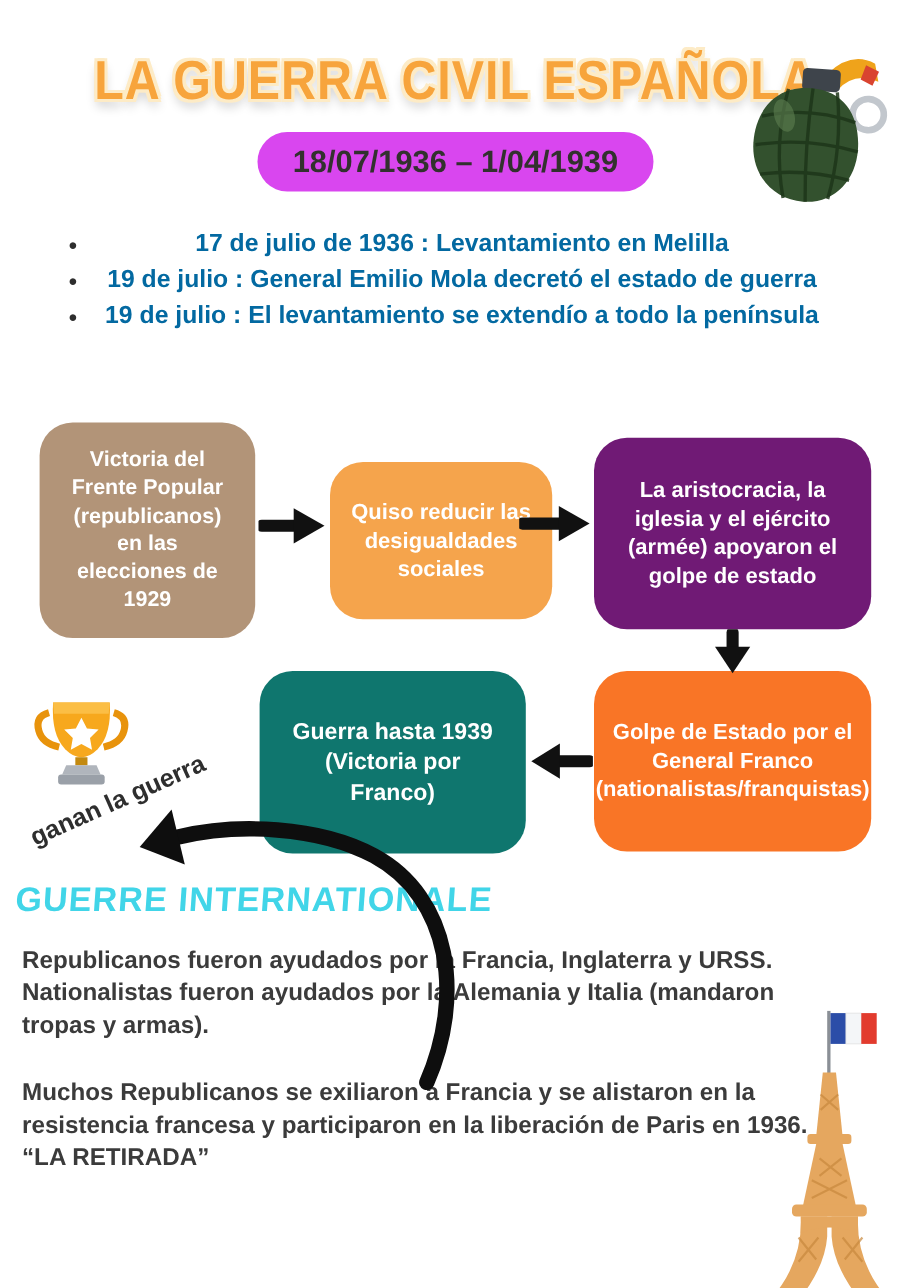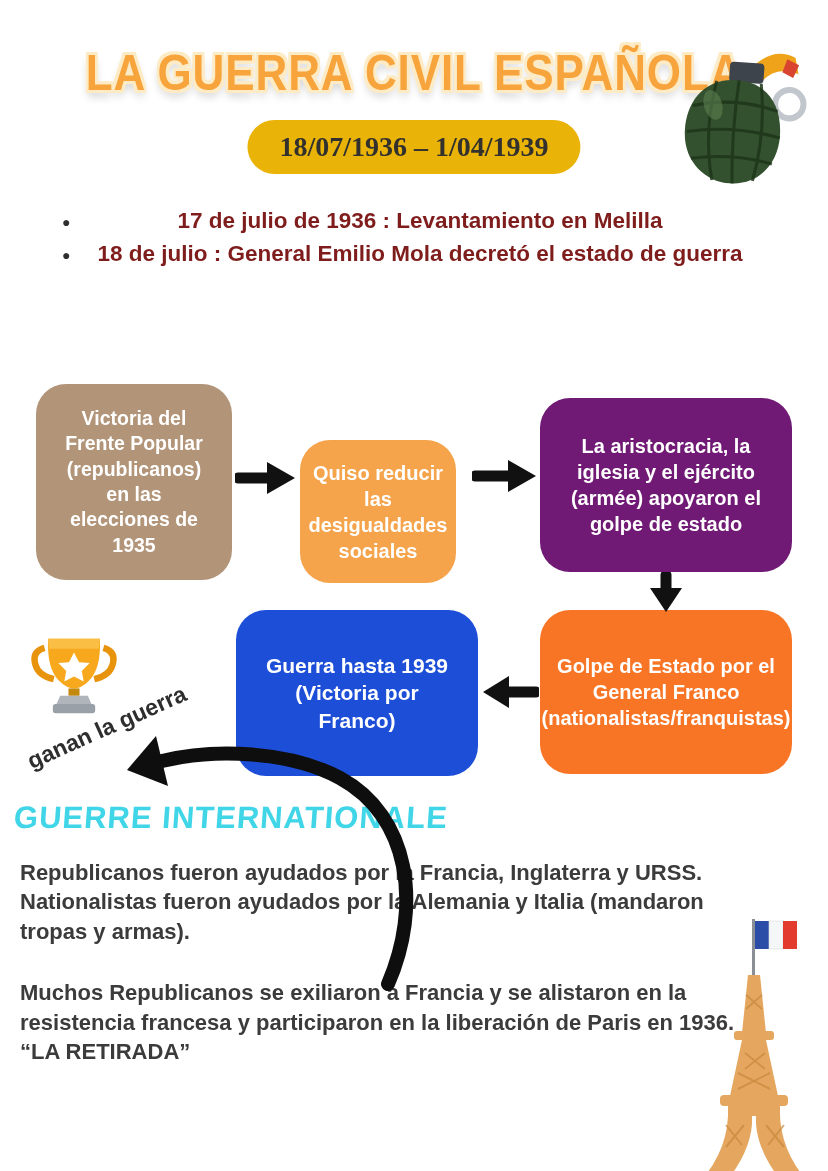--- a/index.html
+++ b/index.html
@@ -88,7 +88,7 @@
 
   <h1 class="title" style="color: rgb(247, 164, 60);">LA GUERRA CIVIL ESPAÑOLA</h1>
 
-  <div class="date-badge" style="background: #eab308; font-family: Liberation Serif, serif;">18/07/1936 – 1/04/1939</div>
+  <div class="date-badge" style="background: #d946ef;">18/07/1936 – 1/04/1939</div>
 
   <div class="grenade">
     <svg viewBox="0 0 140 150" width="100%" height="100%">

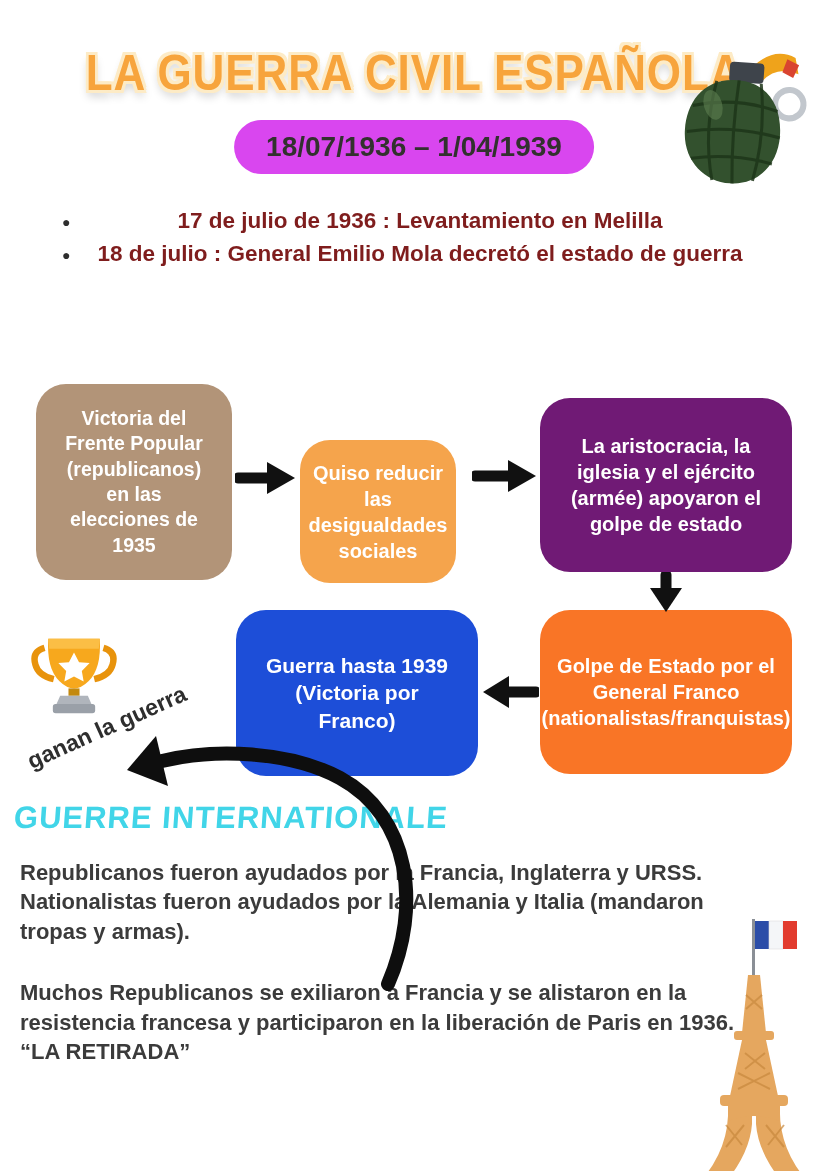--- a/index.html
+++ b/index.html
@@ -36,7 +36,7 @@
   }
   .bullets li {
     position:relative; text-align:center; padding:0 14px 0 26px;
-    font-size:22.5px; font-weight:700; color:#7f1d1d; line-height:1.33;
+    font-size:22.5px; font-weight:700; color:#0369a1; line-height:1.33;
     margin-bottom:3px;
   }
   .bullets li::before {

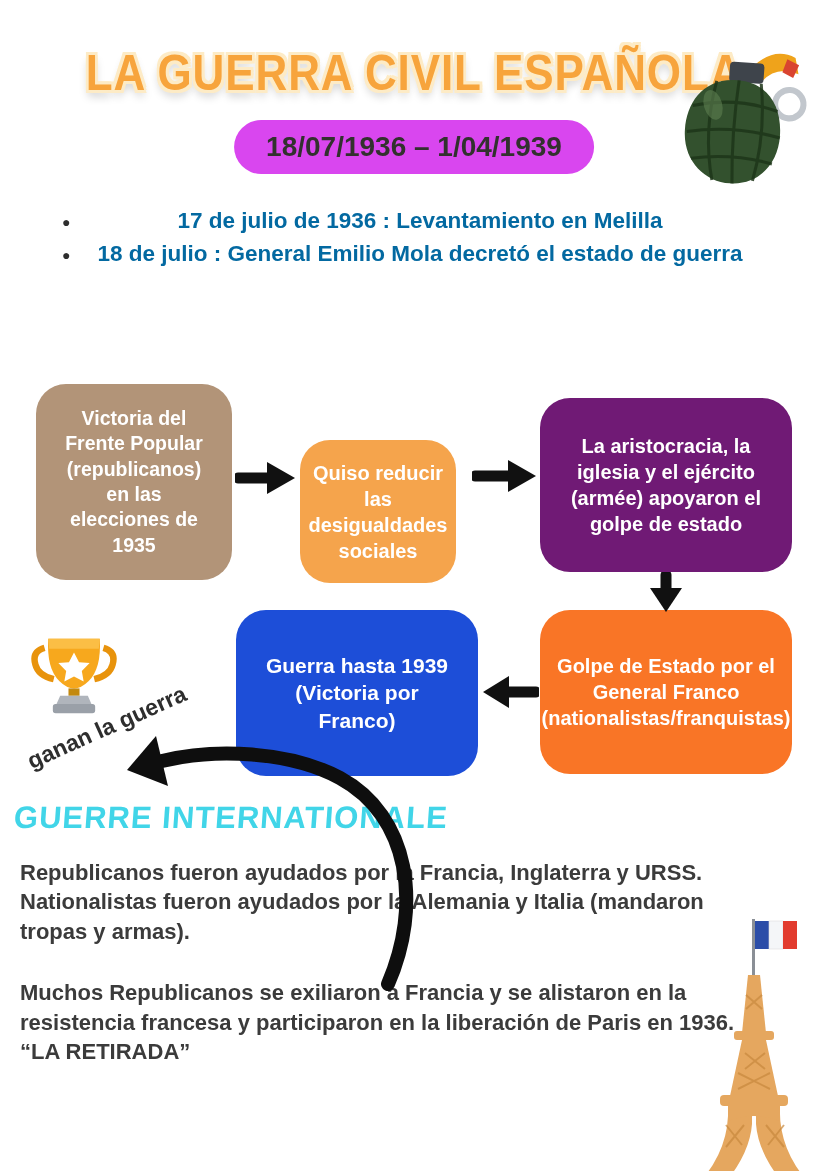--- a/index.html
+++ b/index.html
@@ -111,7 +111,7 @@
 
   <ul class="bullets">
     <li>17 de julio de 1936 : Levantamiento en Melilla</li>
-    <li>18 de julio : General Emilio Mola decretó el estado de guerra</li>
+    <li>19 de julio : General Emilio Mola decretó el estado de guerra</li>
   </ul>
 
   <div class="fbox fbox-victory" style="background: rgb(178, 148, 120);">Victoria del Frente Popular (republicanos) en las elecciones de 1935</div>

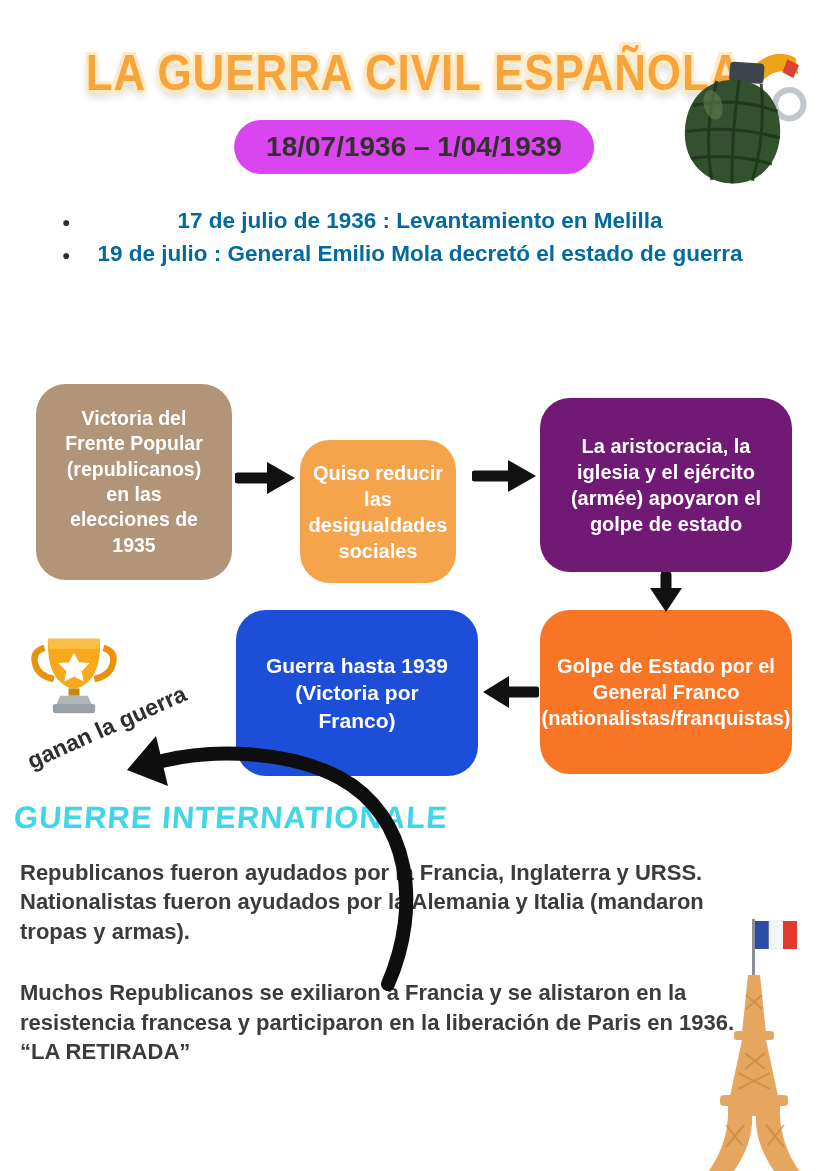--- a/index.html
+++ b/index.html
@@ -112,6 +112,7 @@
   <ul class="bullets">
     <li>17 de julio de 1936 : Levantamiento en Melilla</li>
     <li>19 de julio : General Emilio Mola decretó el estado de guerra</li>
+    <li>19 de julio : El levantamiento se extendío a todo la península</li>
   </ul>
 
   <div class="fbox fbox-victory" style="background: rgb(178, 148, 120);">Victoria del Frente Popular (republicanos) en las elecciones de 1935</div>

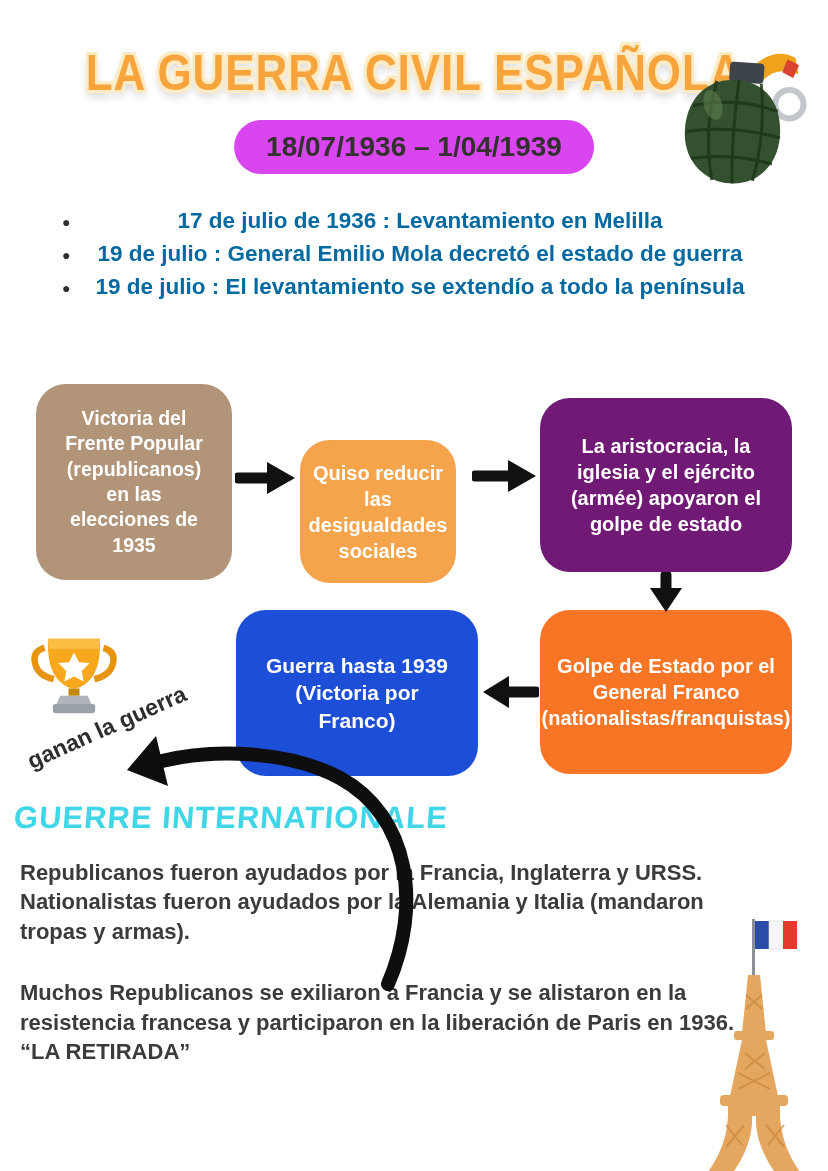--- a/index.html
+++ b/index.html
@@ -115,7 +115,7 @@
     <li>19 de julio : El levantamiento se extendío a todo la península</li>
   </ul>
 
-  <div class="fbox fbox-victory" style="background: rgb(178, 148, 120);">Victoria del Frente Popular (republicanos) en las elecciones de 1935</div>
+  <div class="fbox fbox-victory" style="background: rgb(178, 148, 120);">Victoria del Frente Popular (republicanos) en las elecciones de 1929</div>
 
   <div class="fbox fbox-inequality" style="background: rgb(245, 164, 76);">Quiso reducir las desigualdades sociales</div>
 

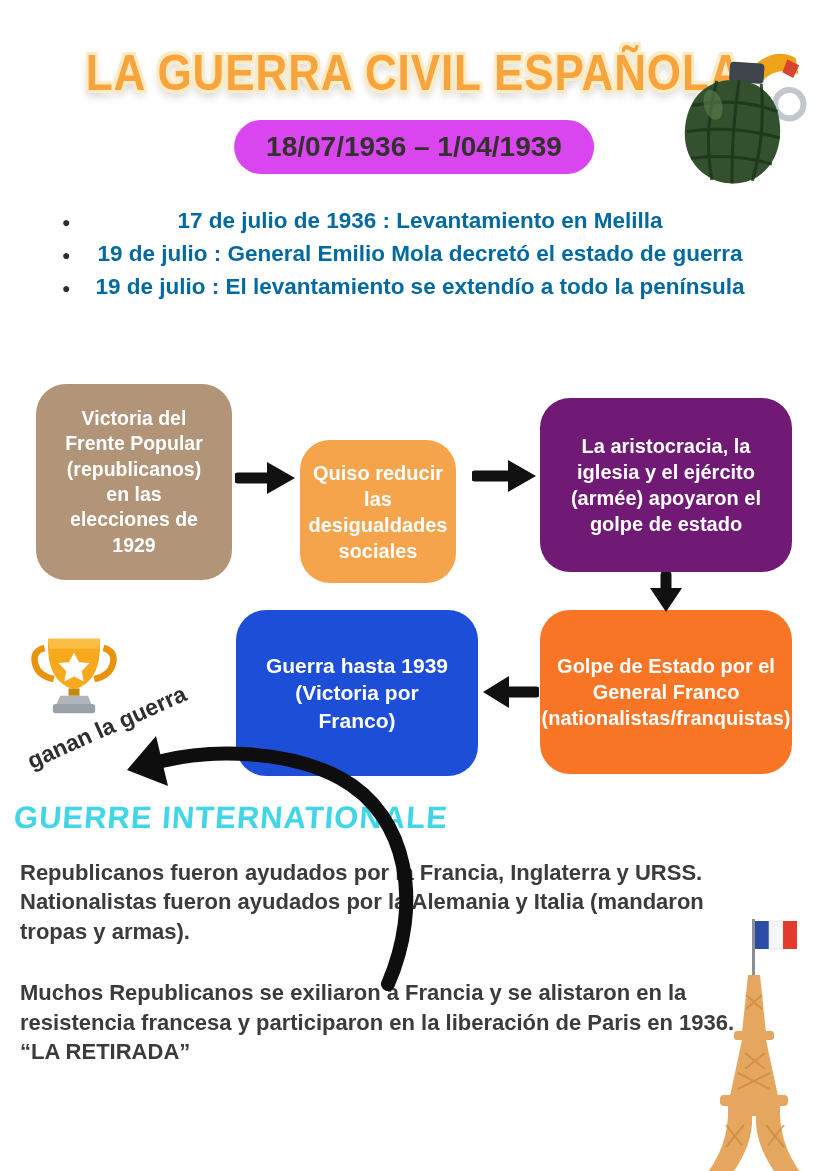--- a/index.html
+++ b/index.html
@@ -50,7 +50,7 @@
     padding:14px 18px; font-size:20px; line-height:1.3; overflow-wrap:break-word;
   }
   .fbox-victory   { left:36px;  top:368px; width:196px; height:196px; font-size:19.5px; }
-  .fbox-inequality{ left:300px; top:424px; width:156px; height:143px; }
+  .fbox-inequality{ left:300px; top:404px; width:202px; height:143px; }
   .fbox-aristocracy{ left:540px; top:382px; width:252px; height:174px; }
   .fbox-coup      { left:540px; top:594px; width:252px; height:164px; }
   .fbox-war       { left:236px; top:594px; width:242px; height:166px; font-size:21px; }

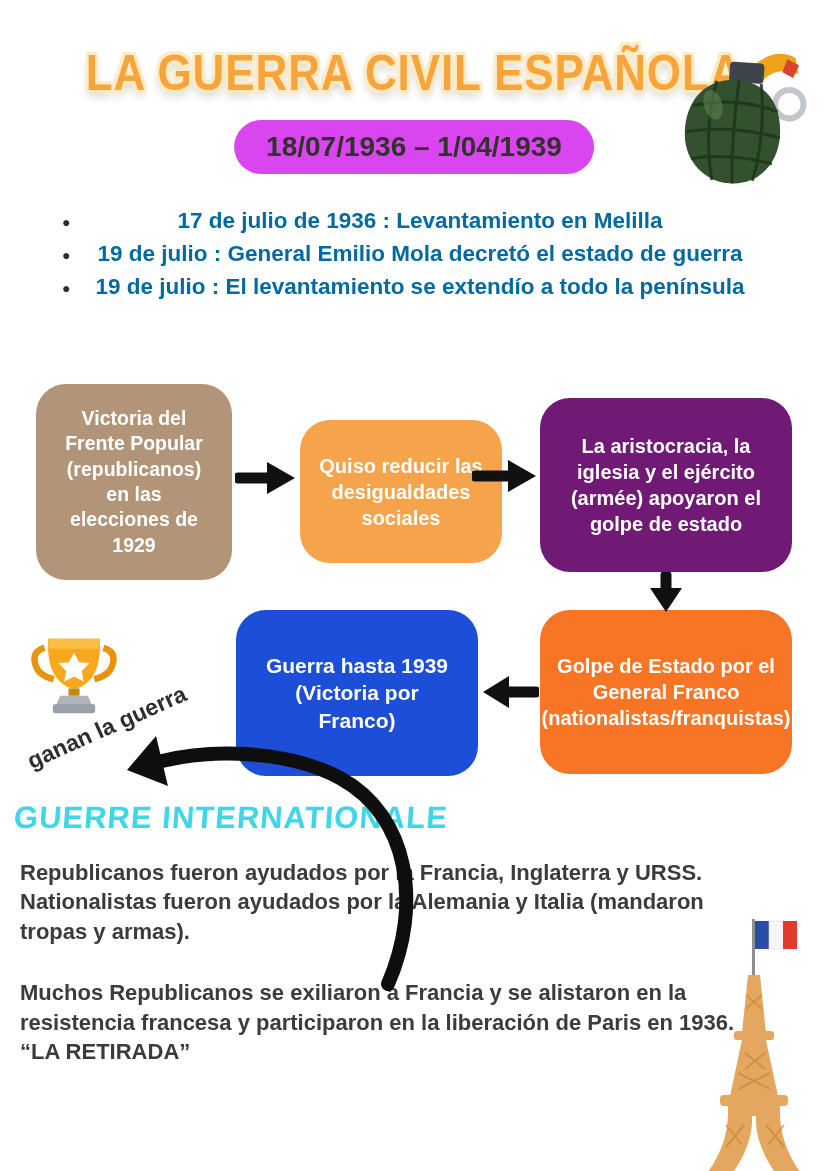--- a/index.html
+++ b/index.html
@@ -123,7 +123,7 @@
 
   <div class="fbox fbox-coup" style="background: rgb(249, 117, 38);">Golpe de Estado por el General Franco (nationalistas/franquistas)</div>
 
-  <div class="fbox fbox-war" style="background: #1d4ed8;">Guerra hasta 1939 (Victoria por Franco)</div>
+  <div class="fbox fbox-war" style="background: #0f766e;">Guerra hasta 1939 (Victoria por Franco)</div>
 
   <svg class="flow-arrow" style="left:235px; top:442px;" width="62" height="40" viewBox="0 0 62 40">
     <path d="M3 20 H36" stroke="#111" stroke-width="11" stroke-linecap="round" fill="none"></path>

